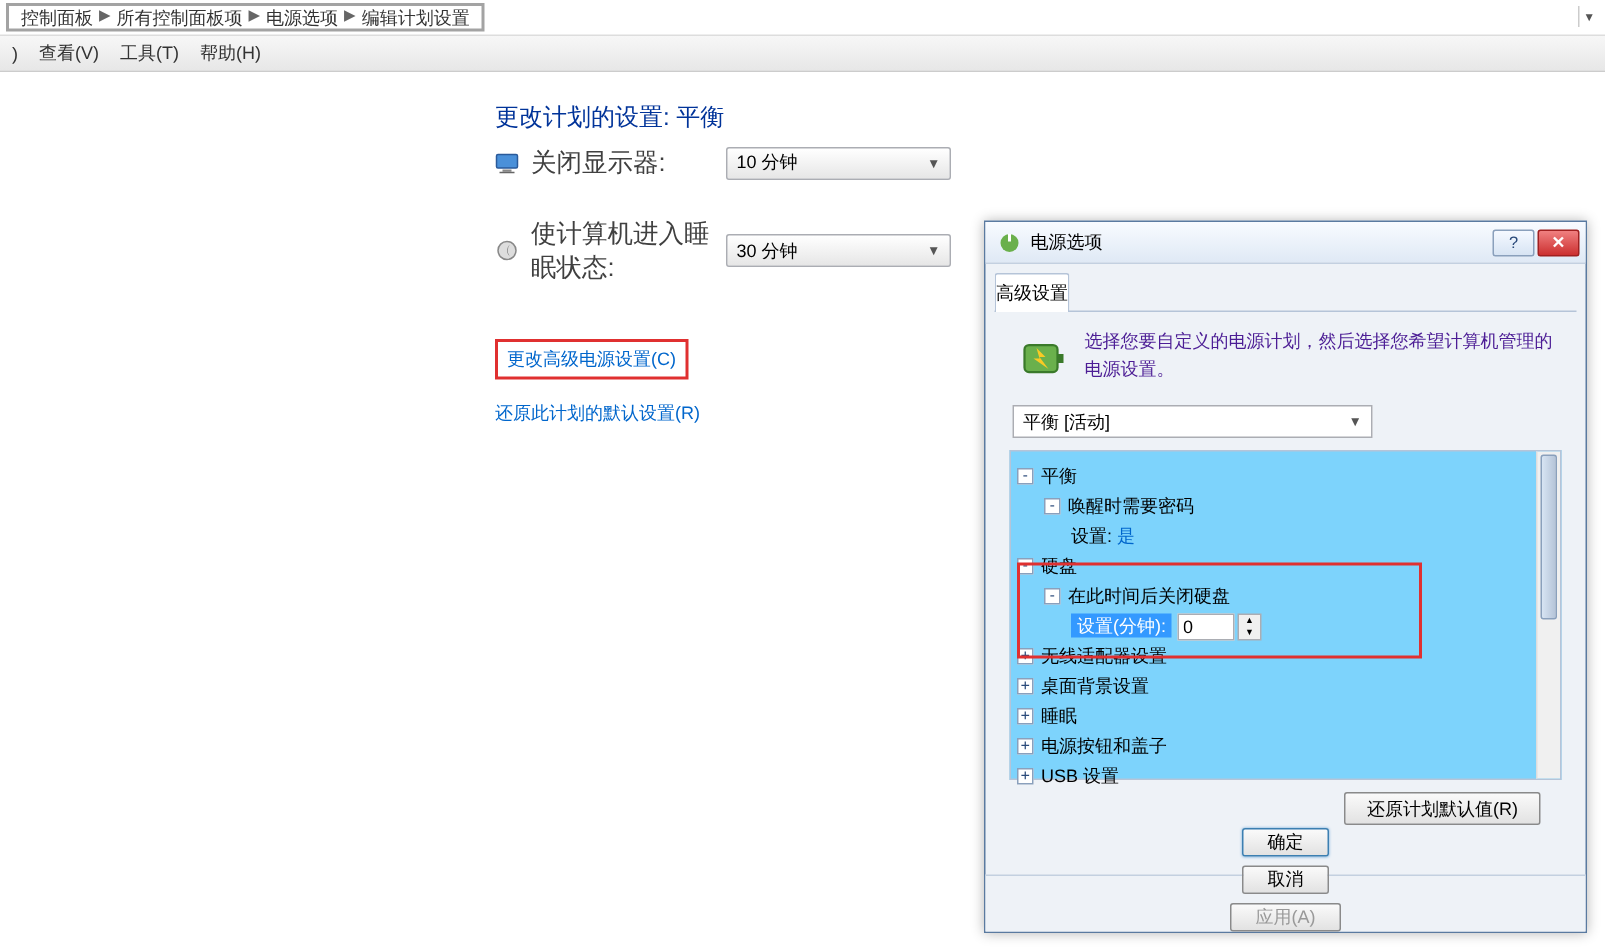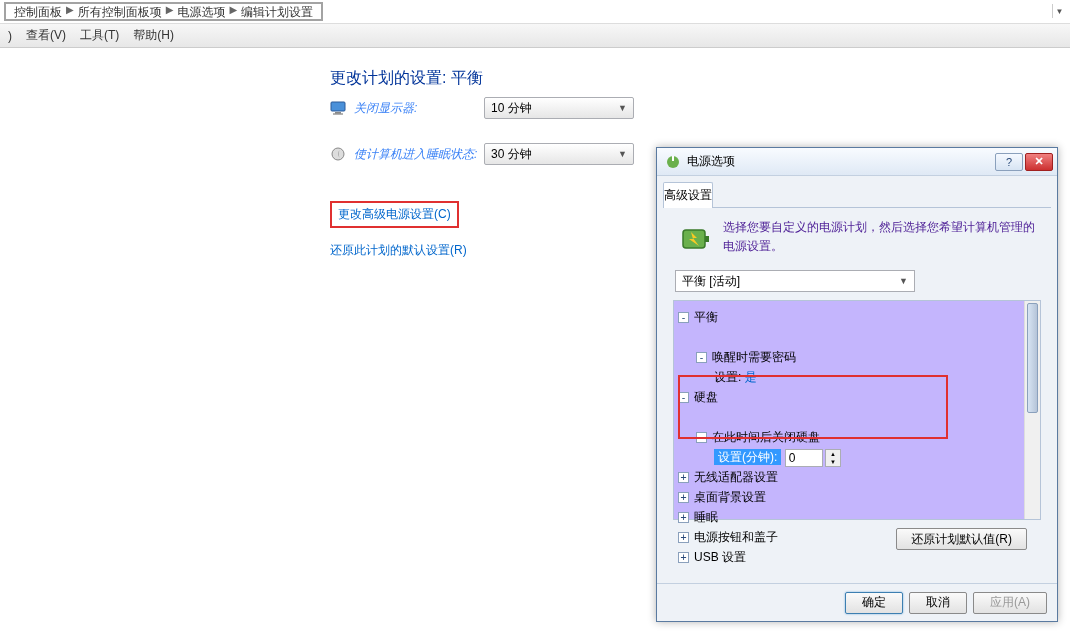--- a/index.html
+++ b/index.html
@@ -23,7 +23,7 @@
     
     .setting-row { display: flex; align-items: center; margin-bottom: 24px; }
     .setting-icon { width: 16px; height: 16px; margin-right: 8px; display: inline-flex; align-items: center; justify-content: center; }
-    .setting-label { width: 130px; color: #3b82f6; font-size: 12px; font-style: italic; }
+    .setting-label { width: 130px; color: #404040; font-size: 17px; }
     .setting-dropdown { width: 150px; height: 22px; border: 1px solid #abadb3; border-radius: 2px; background: linear-gradient(#fff, #e6e6e6); padding: 0 6px; display: flex; align-items: center; justify-content: space-between; font-size: 12px; }
     .dd-arrow { color: #555; font-size: 9px; }
     

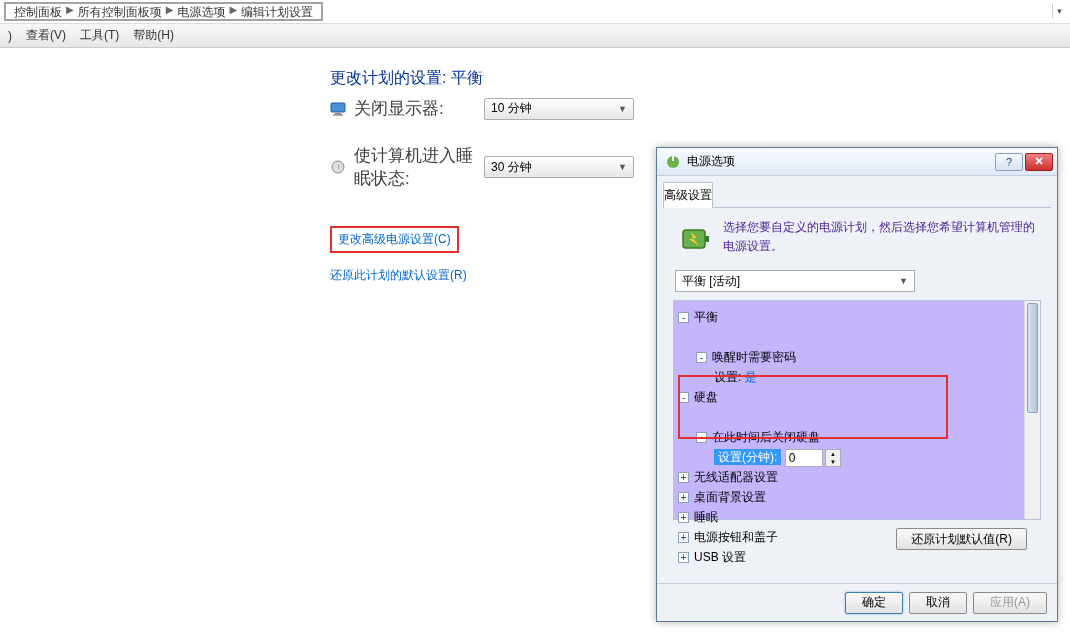--- a/index.html
+++ b/index.html
@@ -53,7 +53,7 @@
     
     .plan-select { margin: 0 12px 8px 12px; width: 240px; height: 22px; border: 1px solid #abadb3; background: #fff; display: flex; align-items: center; justify-content: space-between; padding: 0 6px; font-size: 12px; }
     
-    .tree-panel { margin: 0 10px; border: 1px solid #b5c4d8; background: #c4b5fd; height: 220px; display: flex; }
+    .tree-panel { margin: 0 10px; border: 1px solid #b5c4d8; background: #7dd3fc; height: 220px; display: flex; }
     .tree-content { flex: 1; padding: 6px 4px; position: relative; }
     .tree-scroll { width: 16px; background: #f0f0f0; border-left: 1px solid #ddd; position: relative; }
     .scroll-thumb { position: absolute; top: 2px; left: 2px; right: 2px; height: 110px; background: linear-gradient(to right, #d7e4f3, #b5c4d8); border: 1px solid #8aa0bc; border-radius: 2px; }

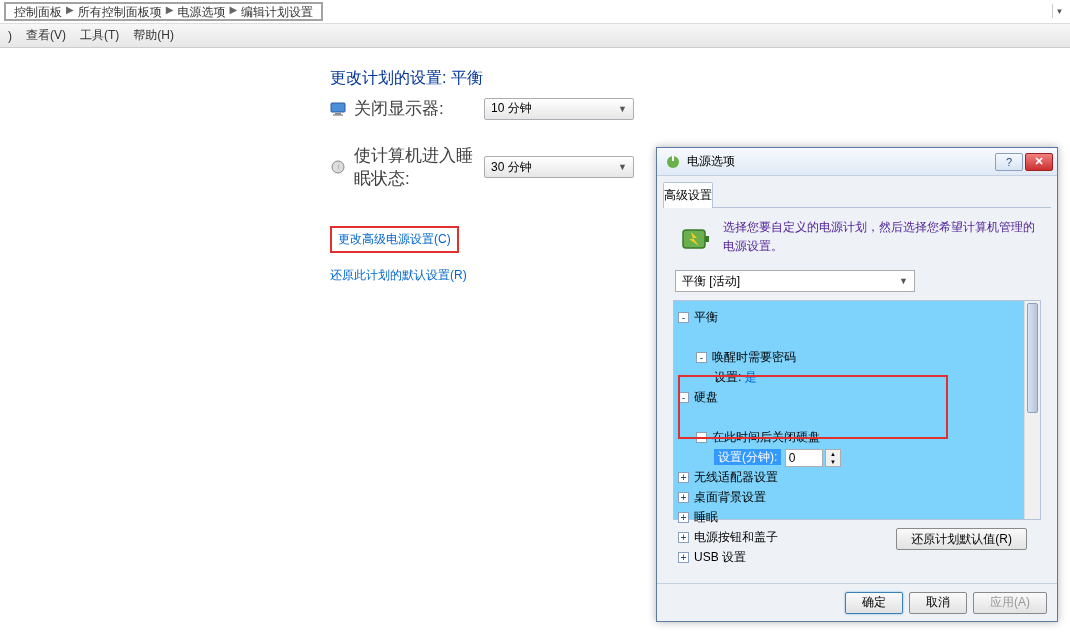--- a/index.html
+++ b/index.html
@@ -60,7 +60,7 @@
     
     .tree-node { font-size: 12px; line-height: 20px; white-space: nowrap; }
     .tree-toggle { display: inline-block; width: 11px; height: 11px; border: 1px solid #8aa0bc; background: #fff; color: #2a4a7a; text-align: center; line-height: 9px; font-size: 10px; margin-right: 5px; vertical-align: middle; font-family: monospace; cursor: pointer; }
-    .tree-indent-1 { margin-left: 18px; margin-top: 20px; }
+    .tree-indent-1 { margin-left: 18px; }
     .tree-indent-2 { margin-left: 36px; }
     .highlight-box { position: absolute; border: 2px solid #e03030; }
     .spinner-label { background: #3399ff; color: #fff; padding: 1px 4px; }

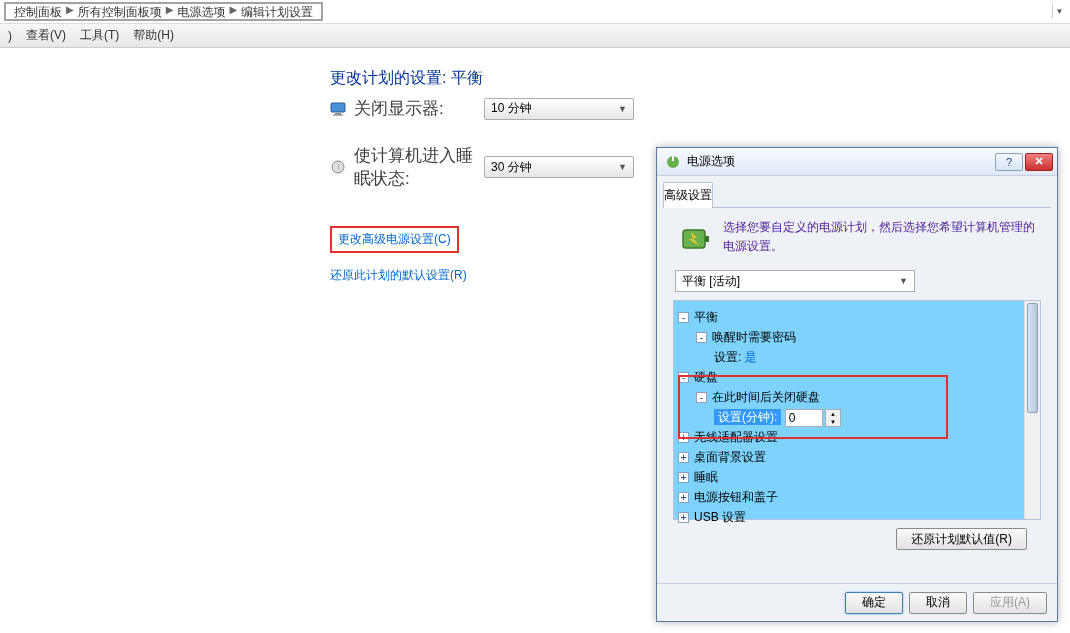--- a/index.html
+++ b/index.html
@@ -71,7 +71,7 @@
     
     .restore-btn { float: right; margin: 8px 24px 0 0; height: 22px; padding: 0 14px; border: 1px solid #8a8a8a; border-radius: 2px; background: linear-gradient(#fafafa, #e2e2e2); font-size: 12px; }
     
-    .dialog-footer { position: absolute; bottom: 0; left: 0; right: 0; height: 38px; border-top: 1px solid #c3d0e0; background: #eef2f7; display: flex; align-items: center; justify-content: flex-end; padding: 0 10px; gap: 6px; }
+    .dialog-footer { position: absolute; bottom: 0; left: 0; right: 0; height: 38px; border-top: 1px solid #c3d0e0; background: #eef2f7; display: flex; align-items: center; justify-content: flex-end; padding: 0 10px; gap: 6px; flex-direction: column; }
     .dlg-btn { height: 22px; padding: 0 16px; border: 1px solid #8a8a8a; border-radius: 2px; background: linear-gradient(#fafafa, #e2e2e2); font-size: 12px; }
     .dlg-btn.default { border-color: #3c7fb1; box-shadow: 0 0 2px #6aa6d8; }
     .dlg-btn.disabled { color: #999; }

